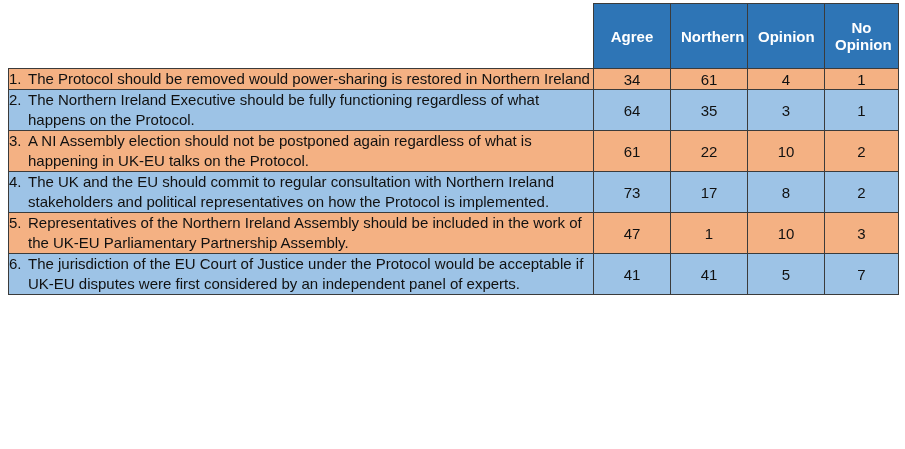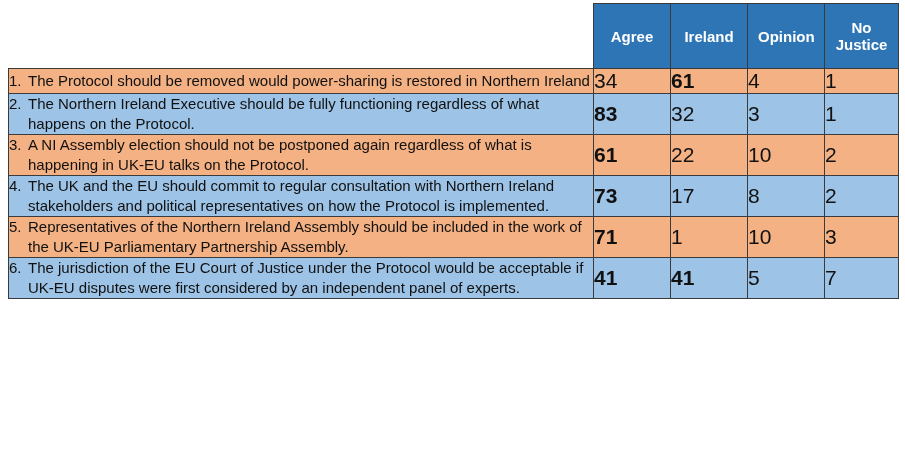--- a/index.html
+++ b/index.html
@@ -105,7 +105,7 @@
       <tr>
         <th class="spacer"></th>
         <th class="hdr">Agree</th>
-        <th class="hdr">Ireland</th>
+        <th class="hdr">Northern</th>
         <th class="hdr">Opinion</th>
         <th class="hdr">No Justice</th>
       </tr>

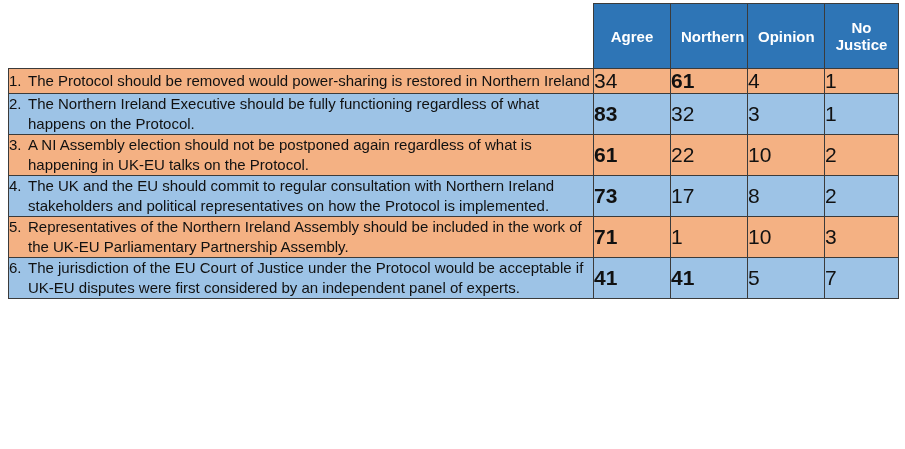--- a/index.html
+++ b/index.html
@@ -107,7 +107,7 @@
         <th class="hdr">Agree</th>
         <th class="hdr">Northern</th>
         <th class="hdr">Opinion</th>
-        <th class="hdr">No Justice</th>
+        <th class="hdr">No Opinion</th>
       </tr>
     </thead>
     <tbody id="table-body">

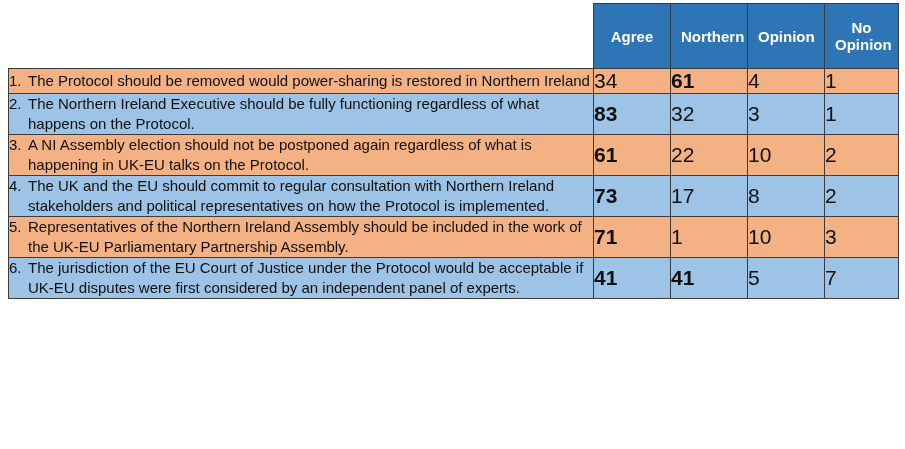--- a/index.html
+++ b/index.html
@@ -75,8 +75,9 @@
 
   
   td.num {
-    font-size: 21px;
+    font-size: 15px;
     color: #111111;
+    text-align: center;
   }
   td.num.bold { font-weight: bold; }
 

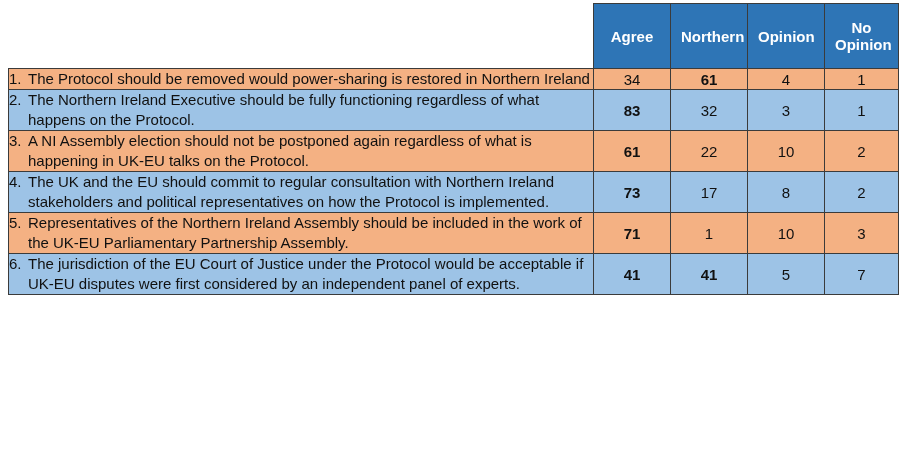--- a/index.html
+++ b/index.html
@@ -79,7 +79,7 @@
     color: #111111;
     text-align: center;
   }
-  td.num.bold { font-weight: bold; }
+  td.num.bold { font-weight: normal; }
 
   
   tr.tint-orange td { background: #f4b183; }

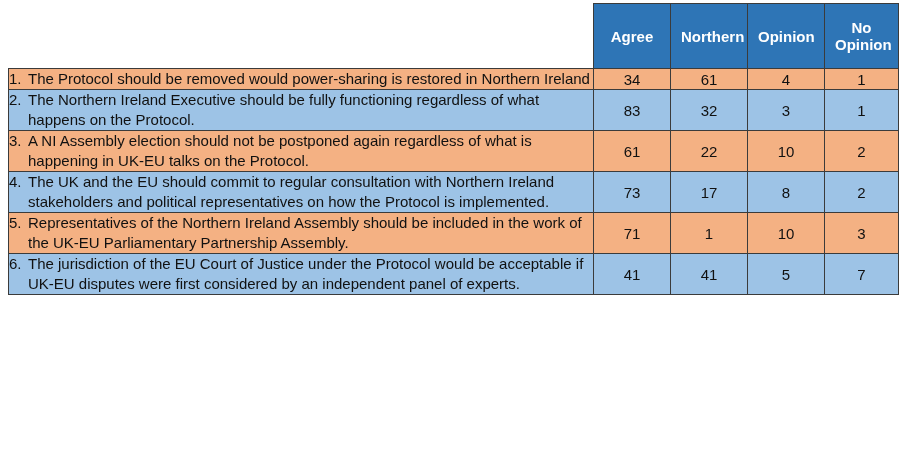--- a/index.html
+++ b/index.html
@@ -131,7 +131,7 @@
               <span class="stmt-text">The Northern Ireland Executive should be fully functioning regardless of what happens on the Protocol.</span>
             </div>
           </td>
-          <td class="num bold">83</td>
+          <td class="num bold">64</td>
           <td class="num">32</td>
           <td class="num">3</td>
           <td class="num">1</td>

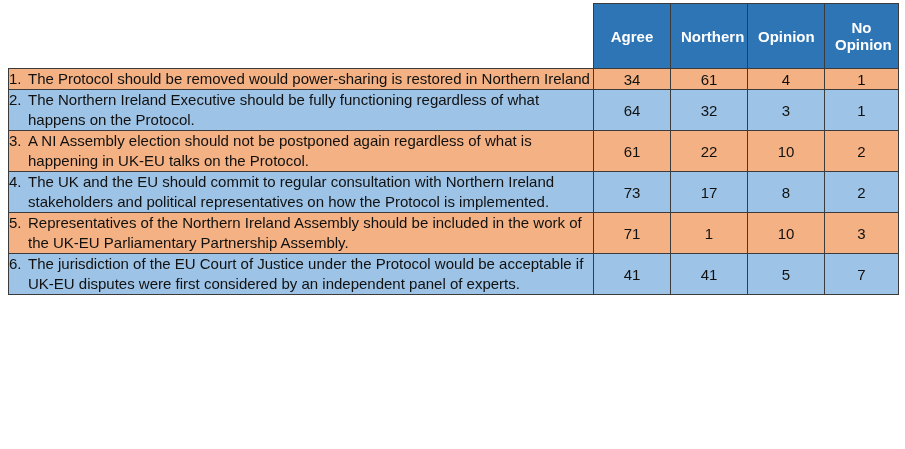--- a/index.html
+++ b/index.html
@@ -132,7 +132,7 @@
             </div>
           </td>
           <td class="num bold">64</td>
-          <td class="num">32</td>
+          <td class="num">35</td>
           <td class="num">3</td>
           <td class="num">1</td>
         </tr>

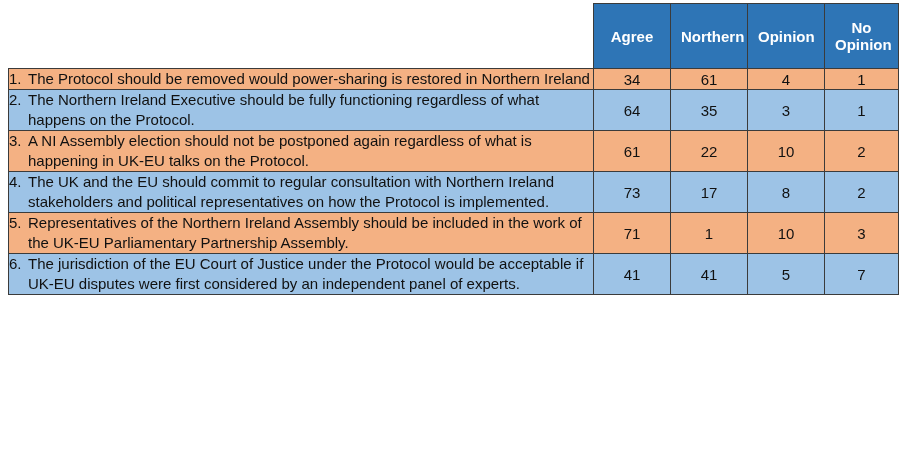--- a/index.html
+++ b/index.html
@@ -167,7 +167,7 @@
               <span class="stmt-text">Representatives of the Northern Ireland Assembly should be included in the work of the UK-EU Parliamentary Partnership Assembly.</span>
             </div>
           </td>
-          <td class="num bold">71</td>
+          <td class="num bold">47</td>
           <td class="num">1</td>
           <td class="num">10</td>
           <td class="num">3</td>

